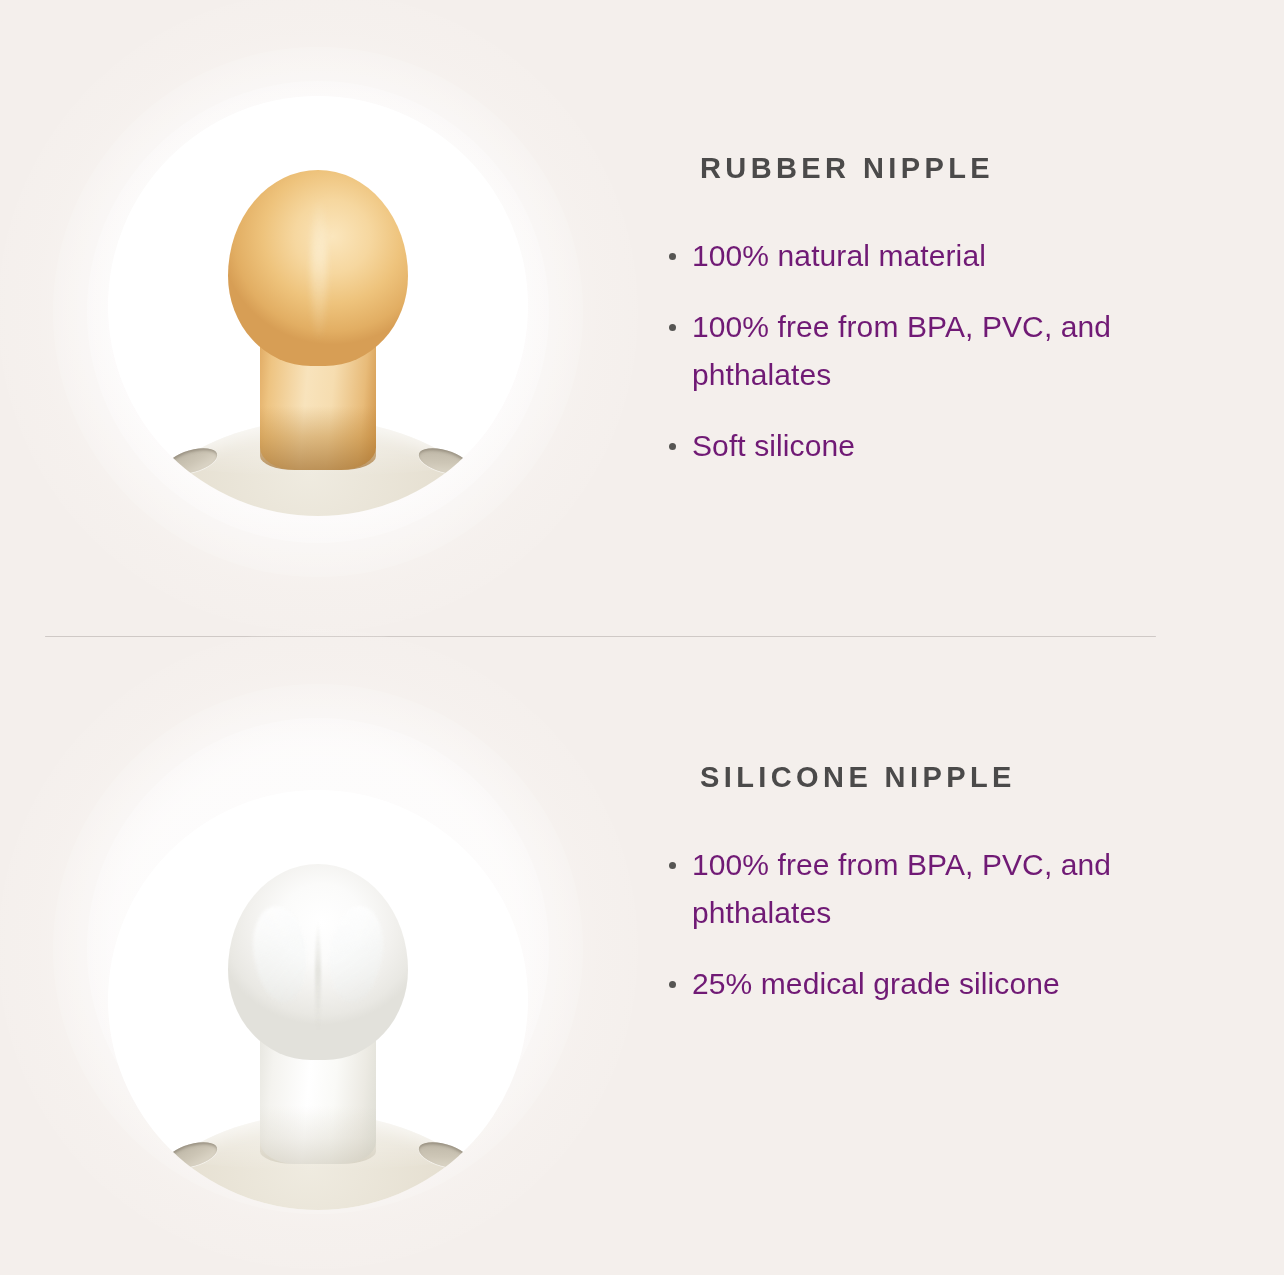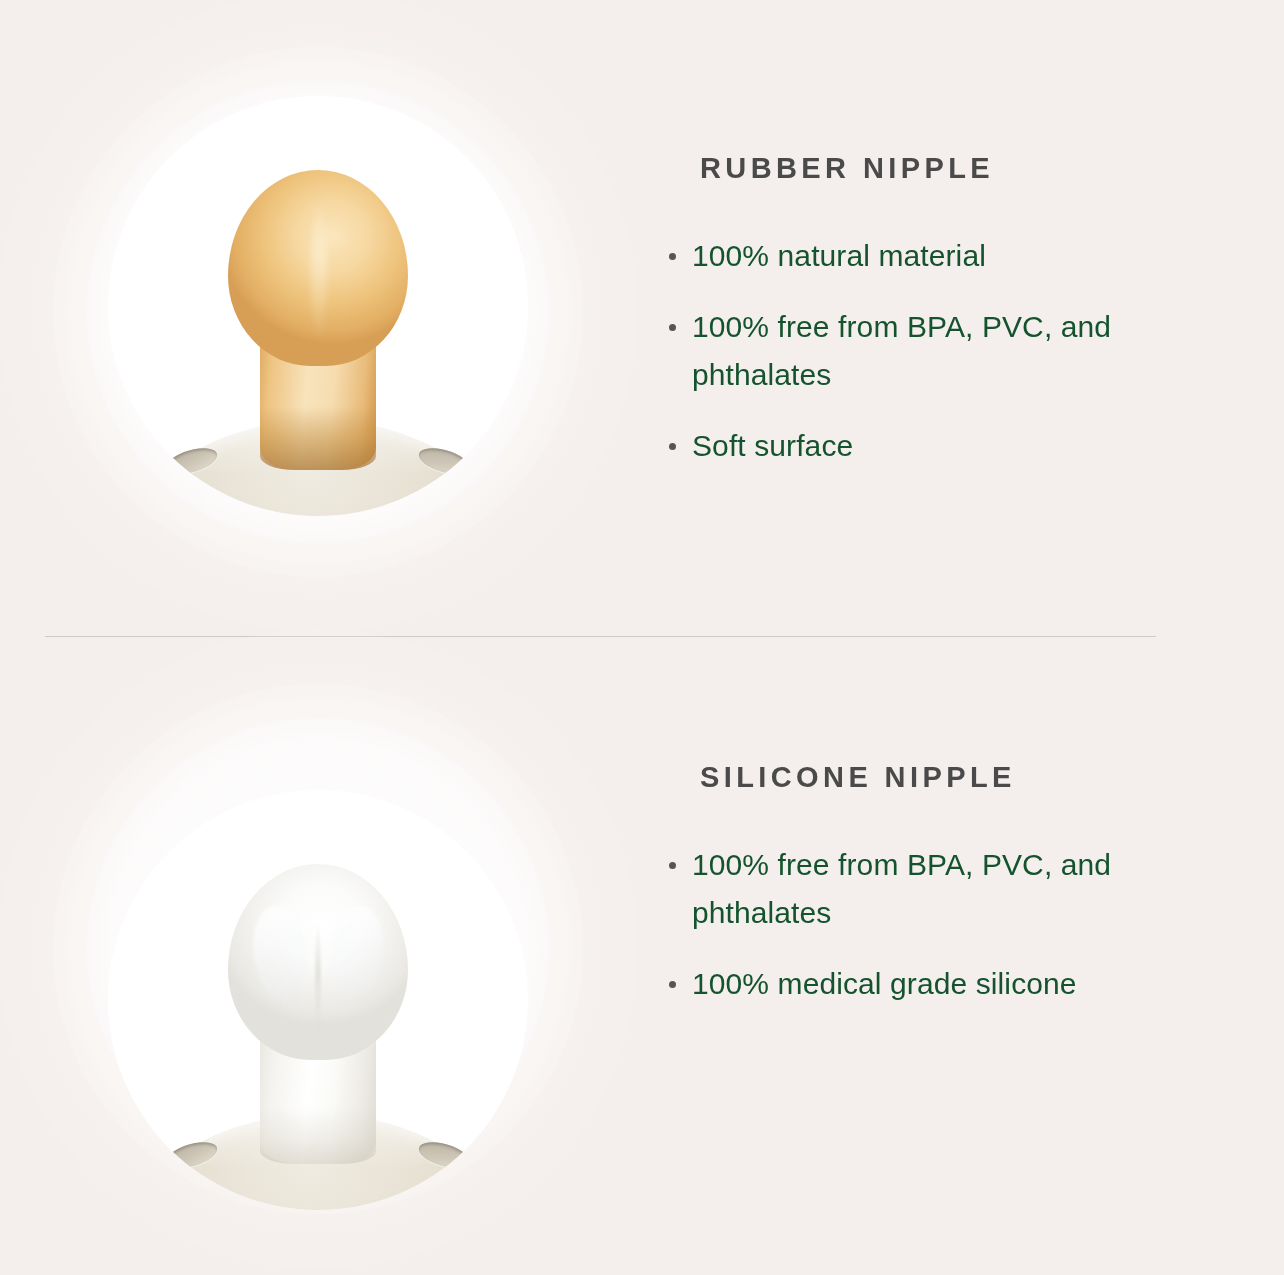--- a/index.html
+++ b/index.html
@@ -282,7 +282,7 @@
     padding-left: 27px;
     font-size: 30px;
     line-height: 48px;
-    color: #14532d;
+    color: #701a75;
     letter-spacing: 0.1px;
     margin-bottom: 23px;
     max-width: 470px;

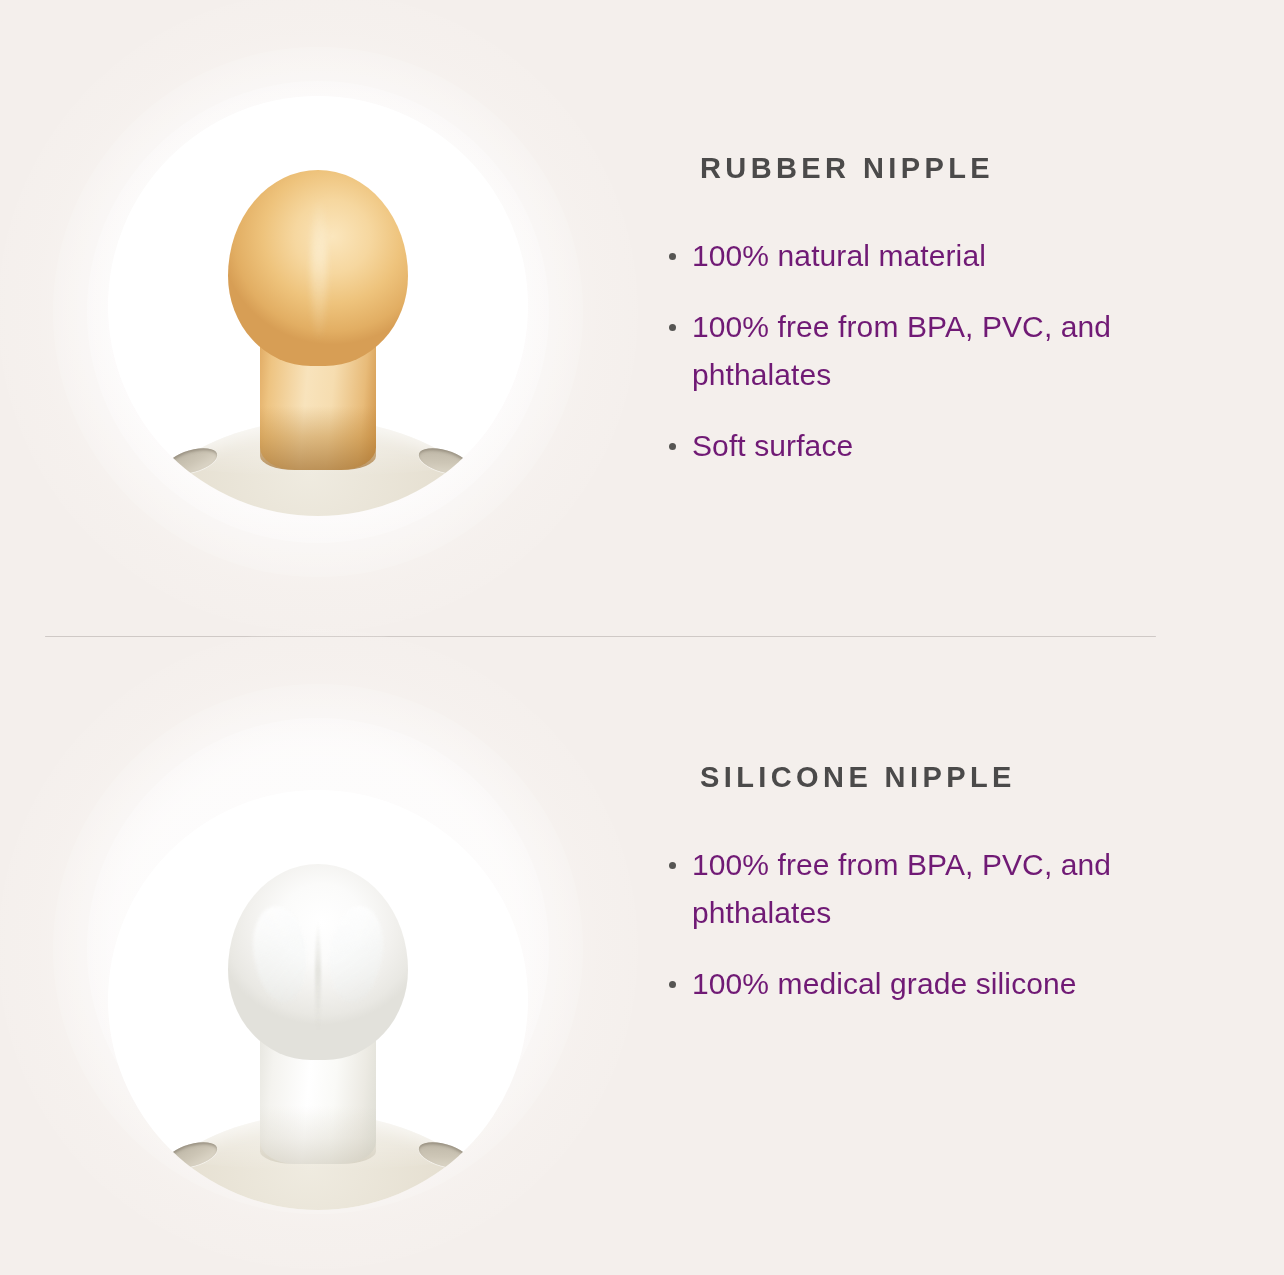--- a/index.html
+++ b/index.html
@@ -348,7 +348,7 @@
         </li>
         <li>
           <span class="dot"></span>
-          <span>Soft surface</span>
+          <span>Soft silicone</span>
         </li>
       </ul>
     </div>

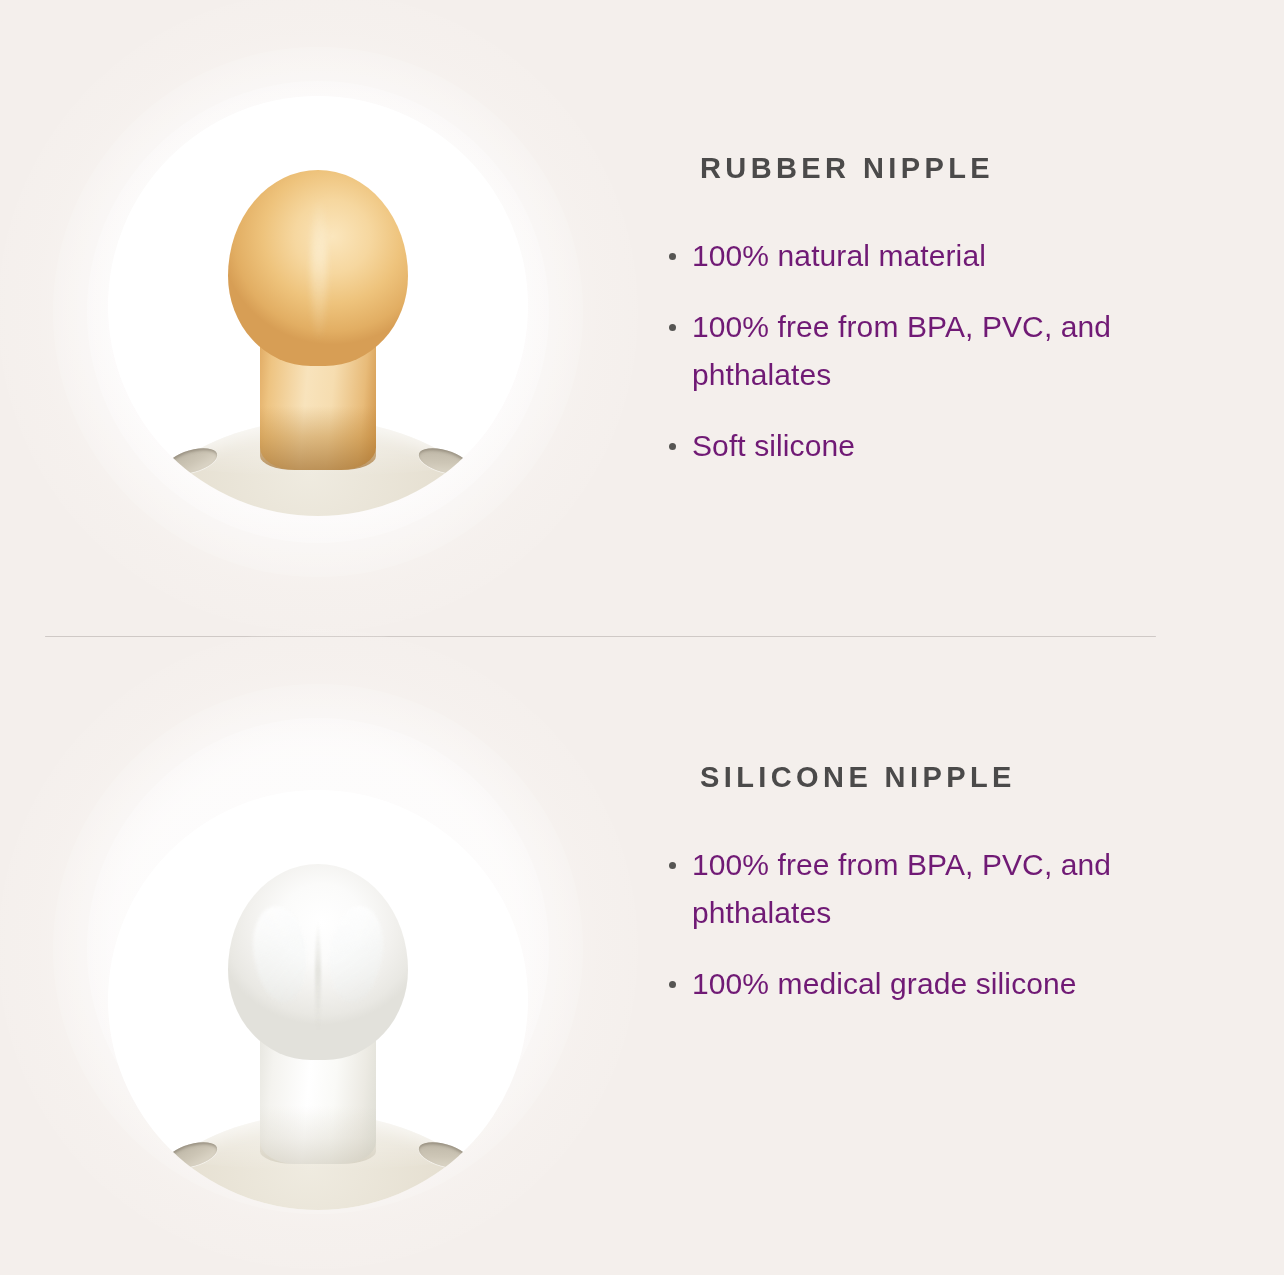--- a/index.html
+++ b/index.html
@@ -389,7 +389,7 @@
         </li>
         <li class="wide">
           <span class="dot"></span>
-          <span>100% medical grade silicone</span>
+          <span>25% medical grade silicone</span>
         </li>
       </ul>
     </div>

